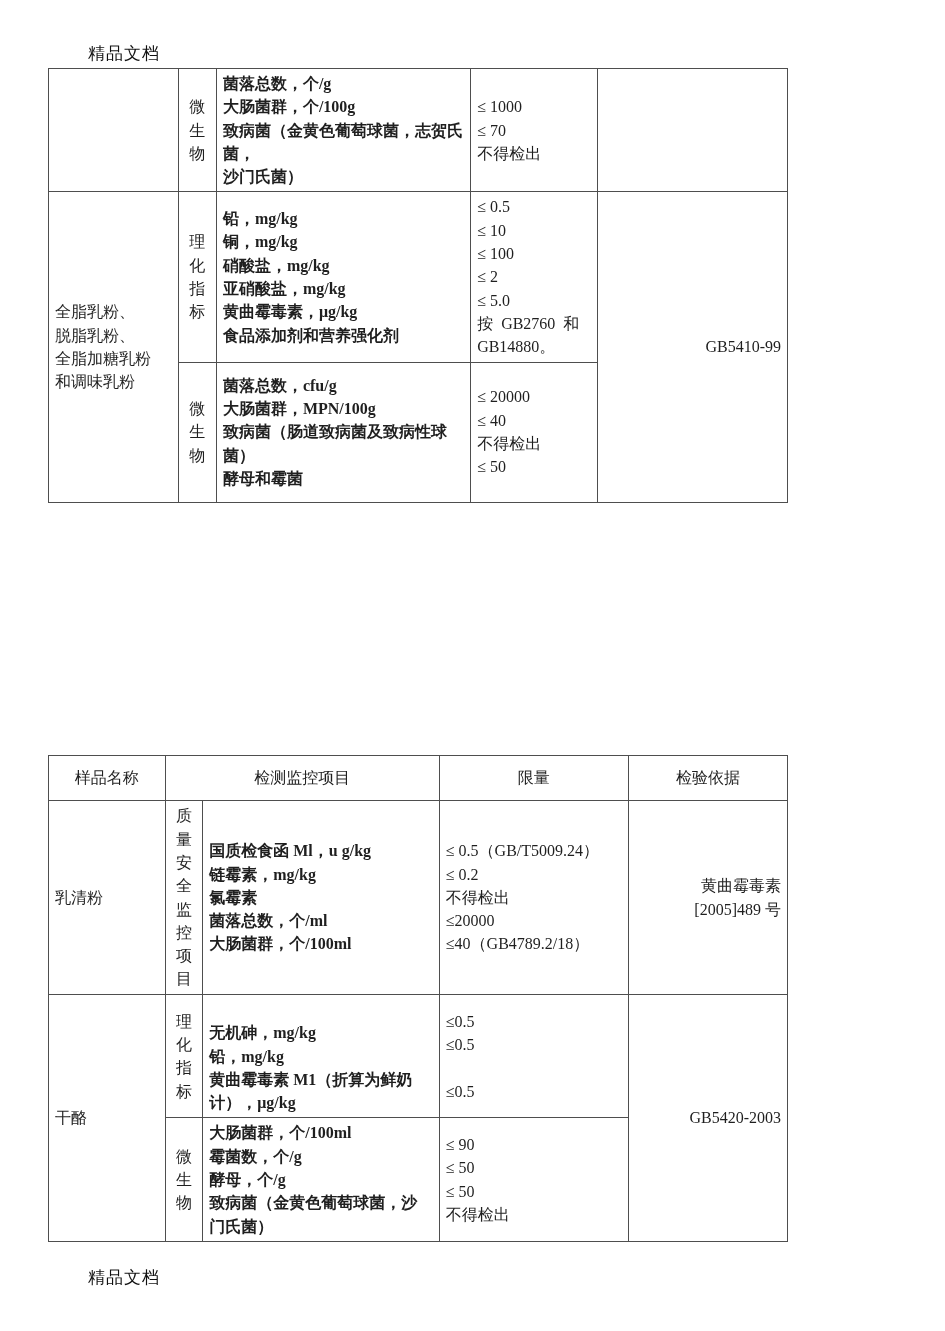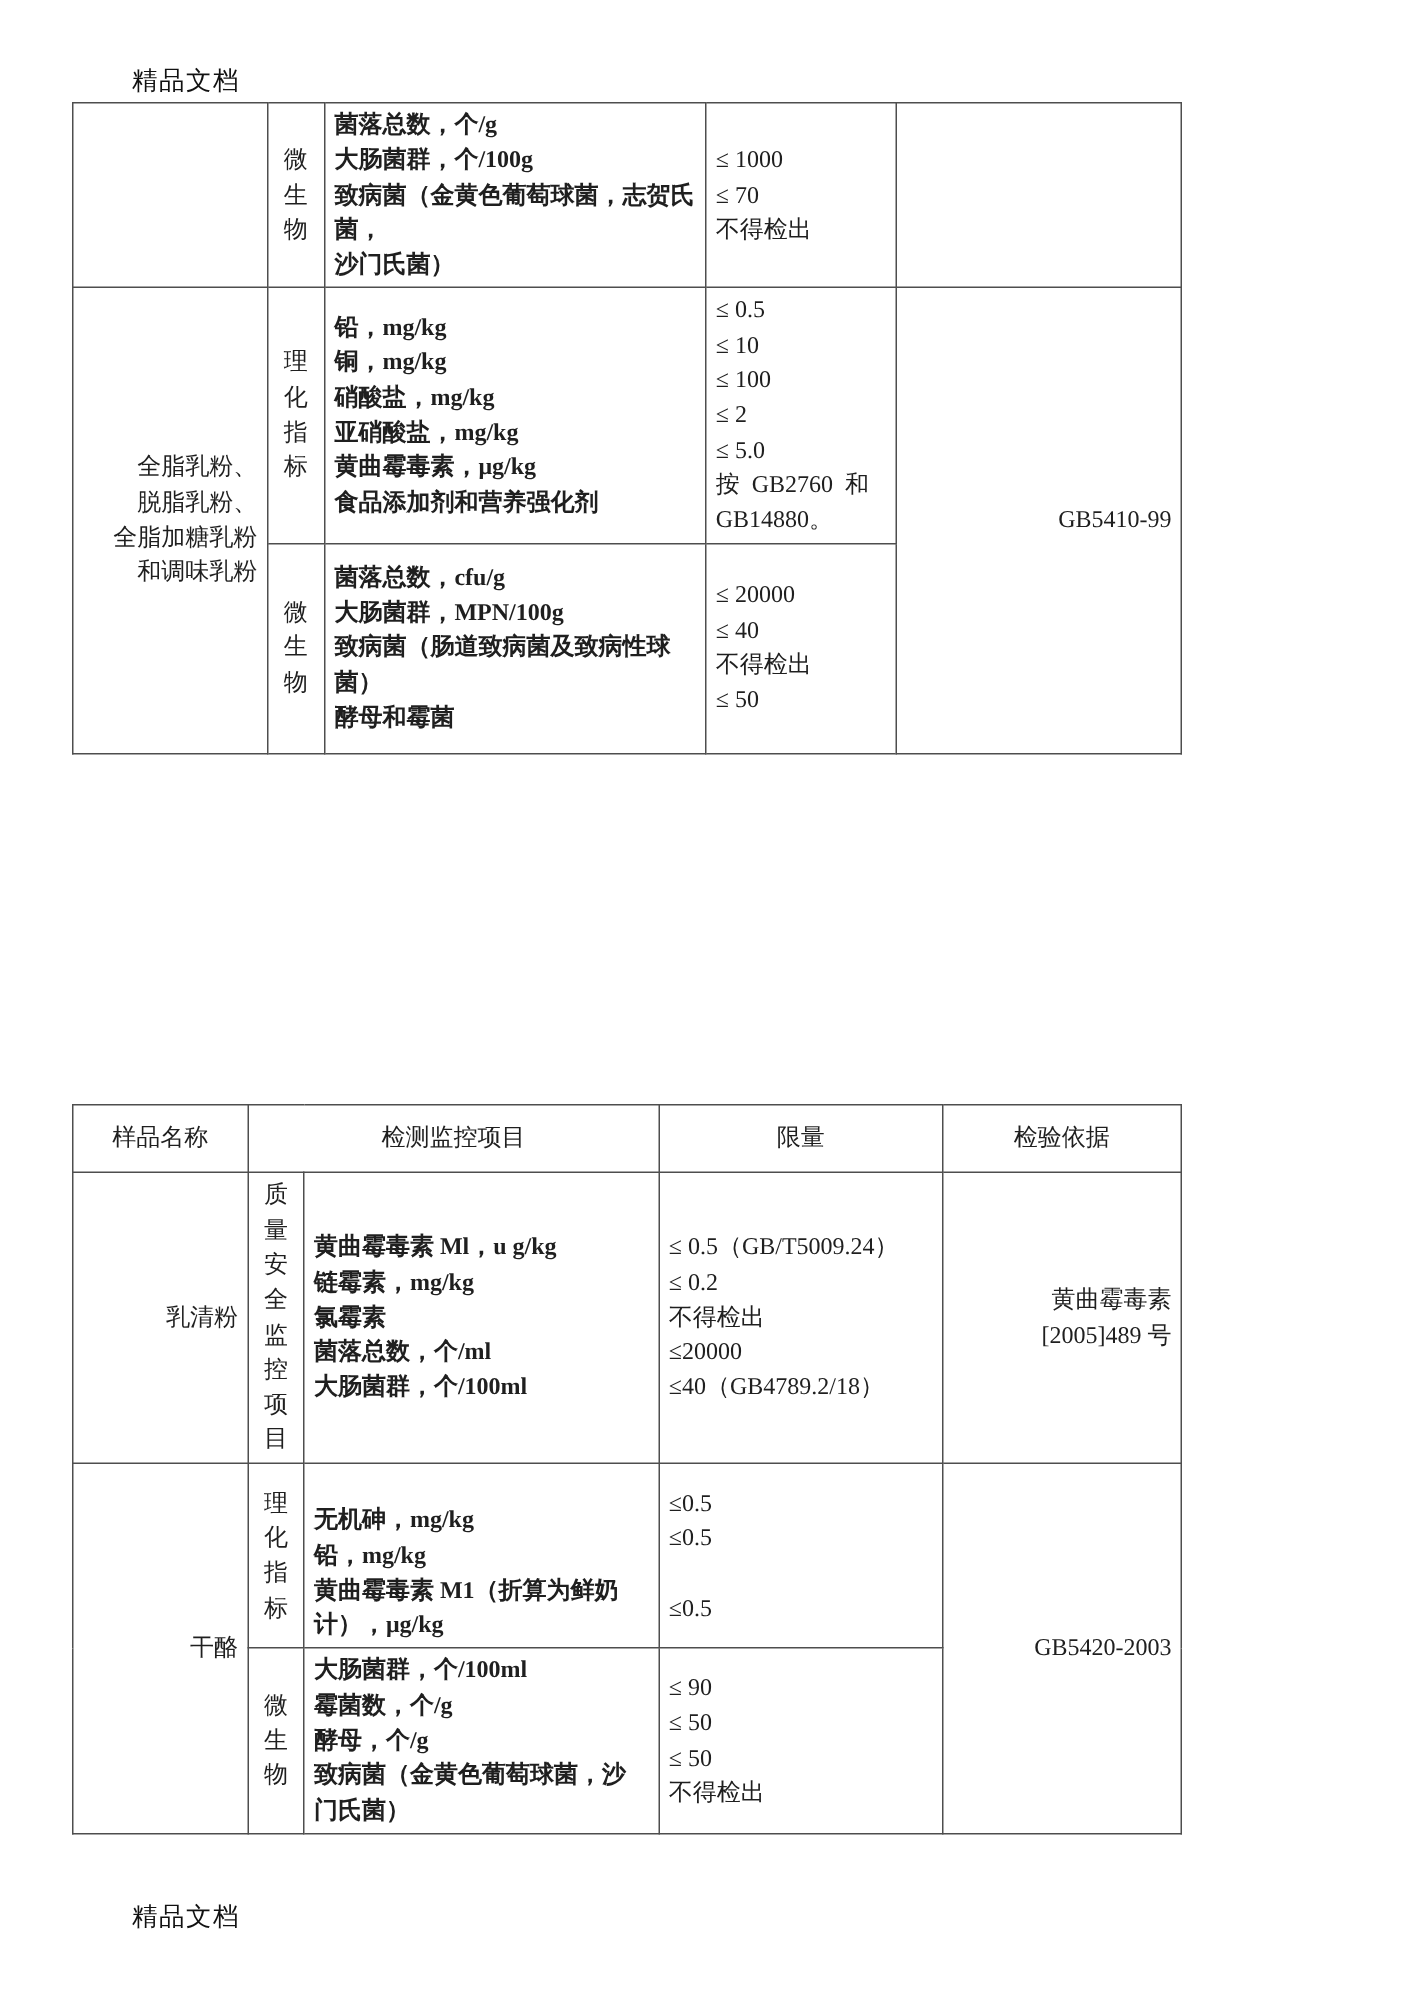--- a/index.html
+++ b/index.html
@@ -35,7 +35,7 @@
   #t1 { left:48px; top:68px; }
   #t2 { left:48px; top:736px; }
 
-  .c-sample { text-align:right; }
+  .c-sample { text-align:left; }
   .c-cat    { text-align:center; }
   .c-basis  { text-align:right; }
   .c-head   { text-align:center; font-size:16px; }

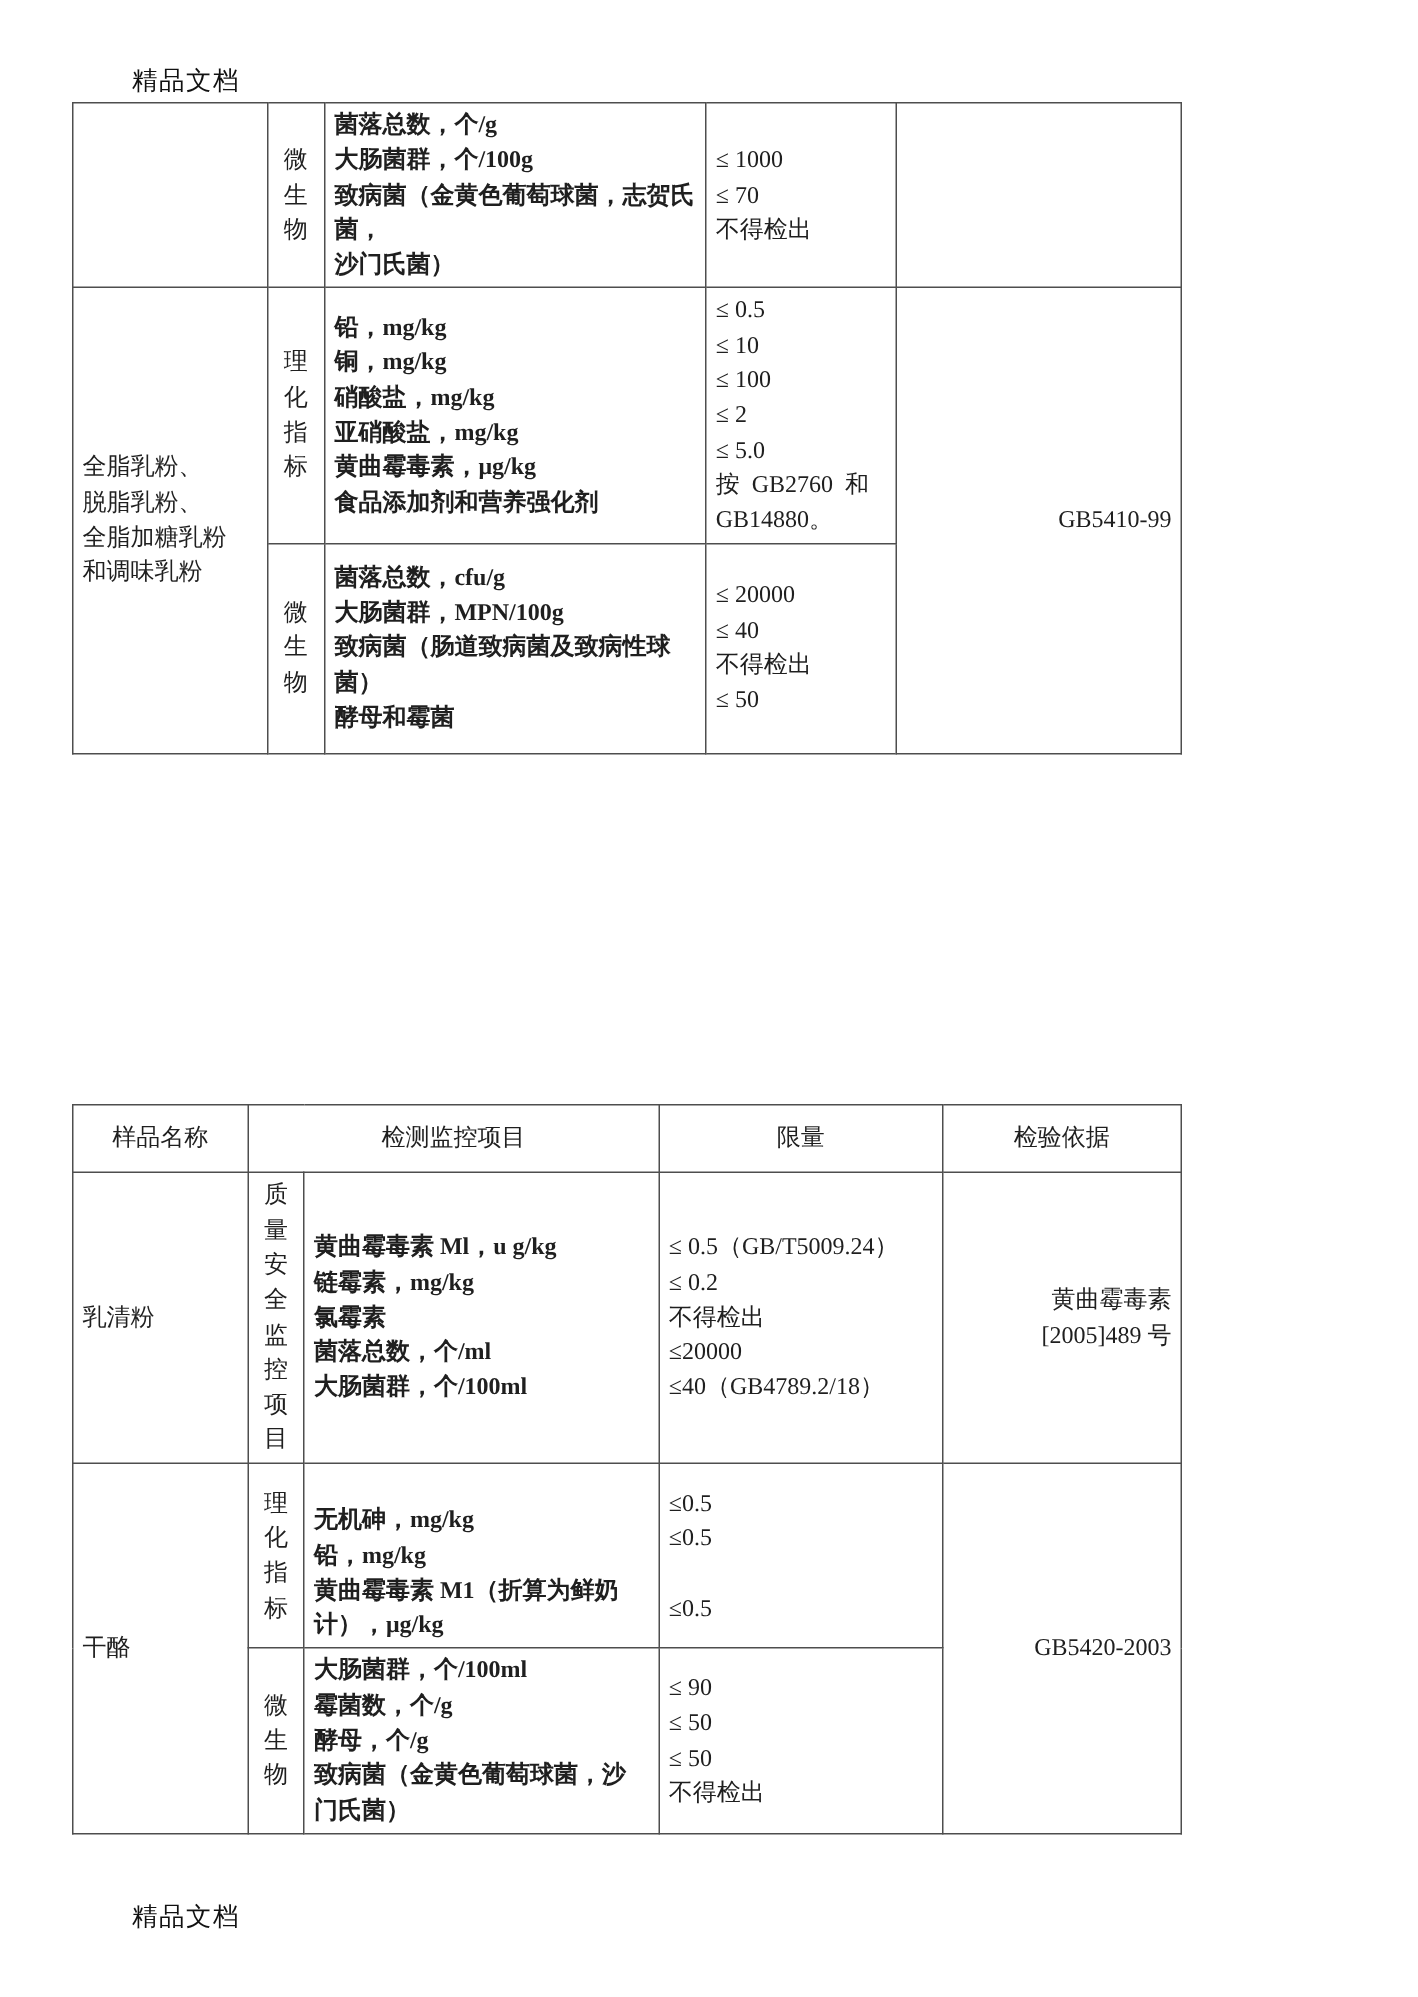--- a/index.html
+++ b/index.html
@@ -33,7 +33,7 @@
     overflow:hidden;
   }
   #t1 { left:48px; top:68px; }
-  #t2 { left:48px; top:736px; }
+  #t2 { left:48px; top:755px; }
 
   .c-sample { text-align:left; }
   .c-cat    { text-align:center; }

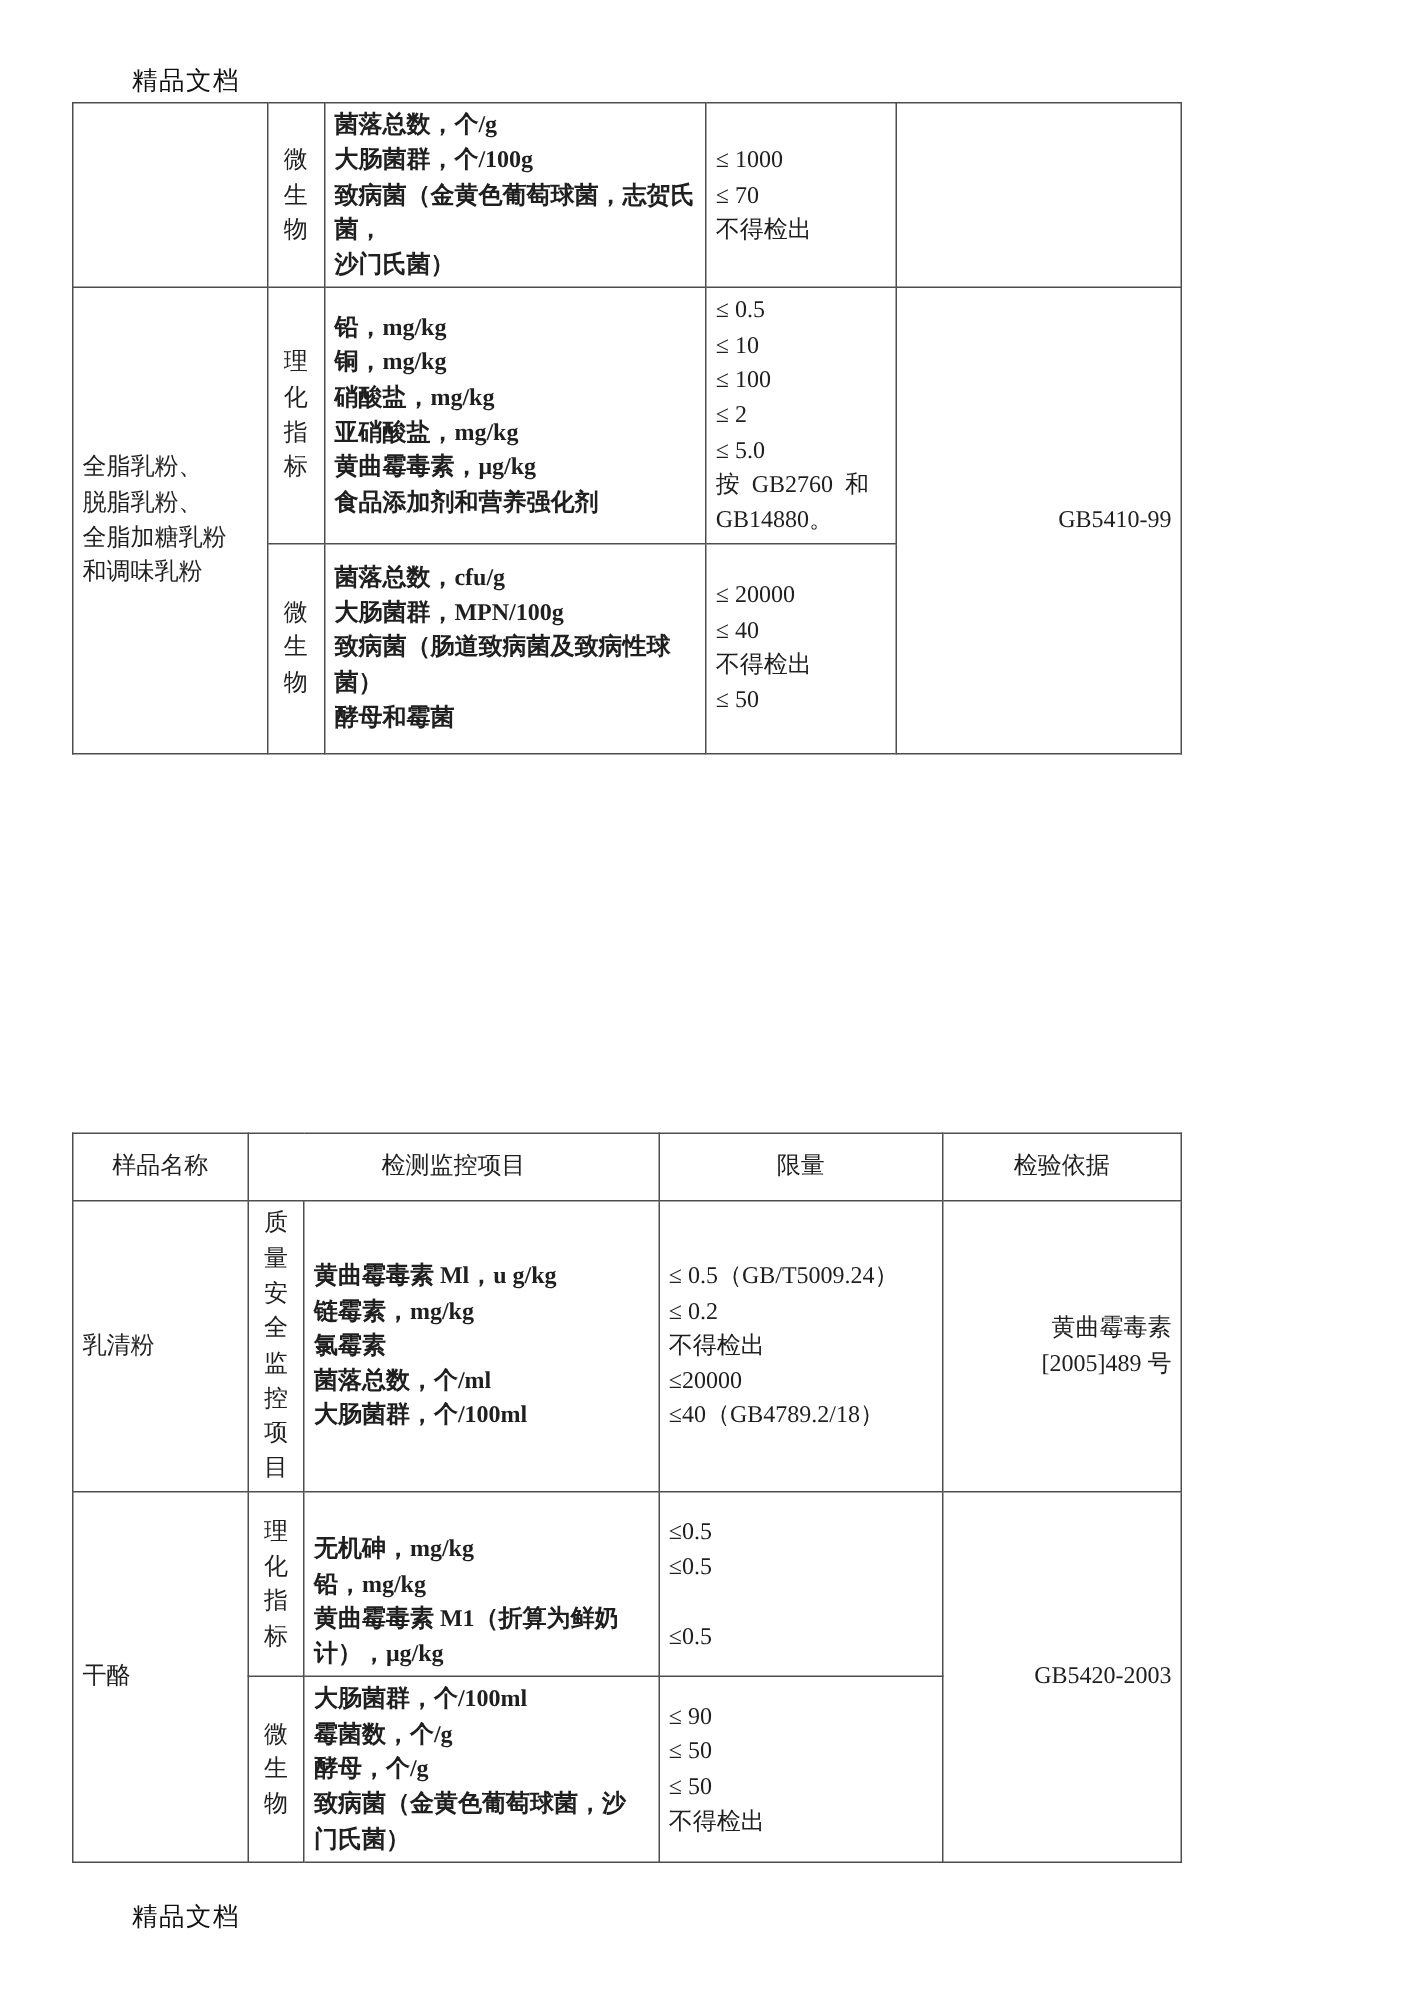--- a/index.html
+++ b/index.html
@@ -162,7 +162,7 @@
             <div class="line">目</div>
           </td>
         <td class="c-items vt">
-            <div class="line">黄曲霉毒素 Ml，u g/kg</div>
+            <div class="line">国质检食函 Ml，u g/kg</div>
             <div class="line">链霉素，mg/kg</div>
             <div class="line">氯霉素</div>
             <div class="line">菌落总数，个/ml</div>

